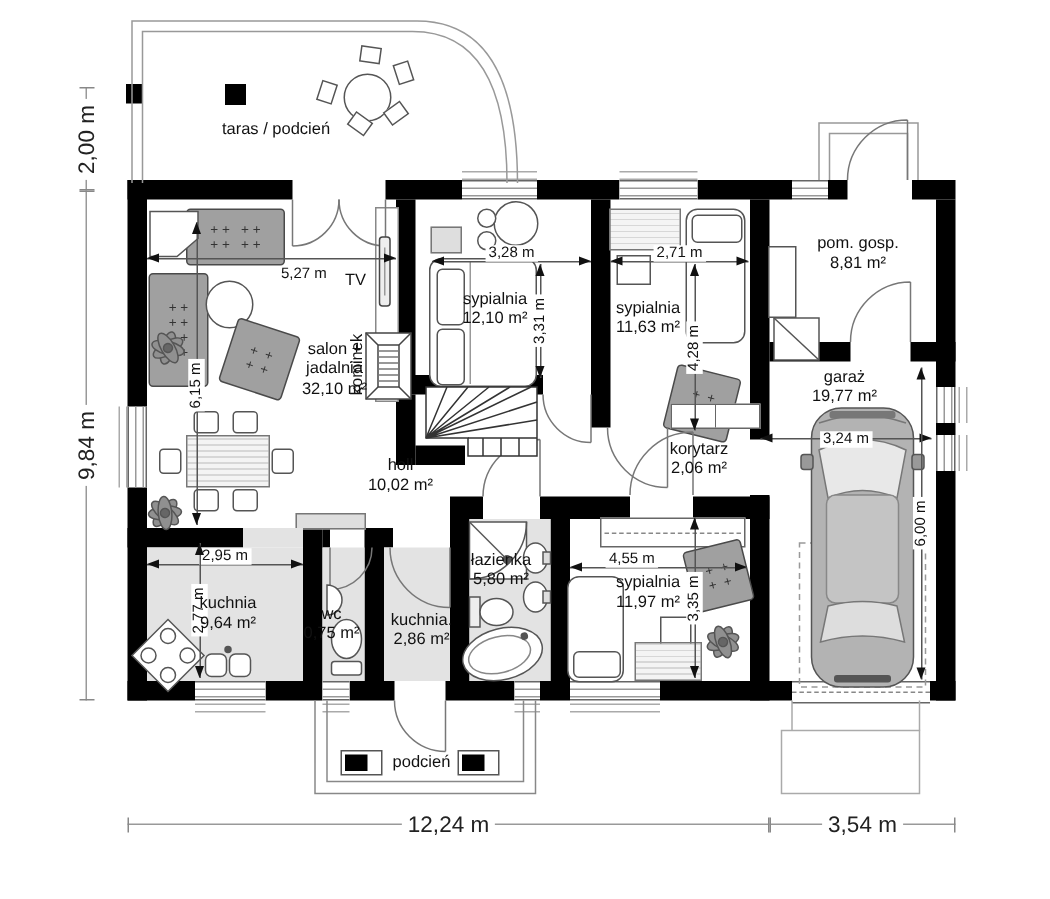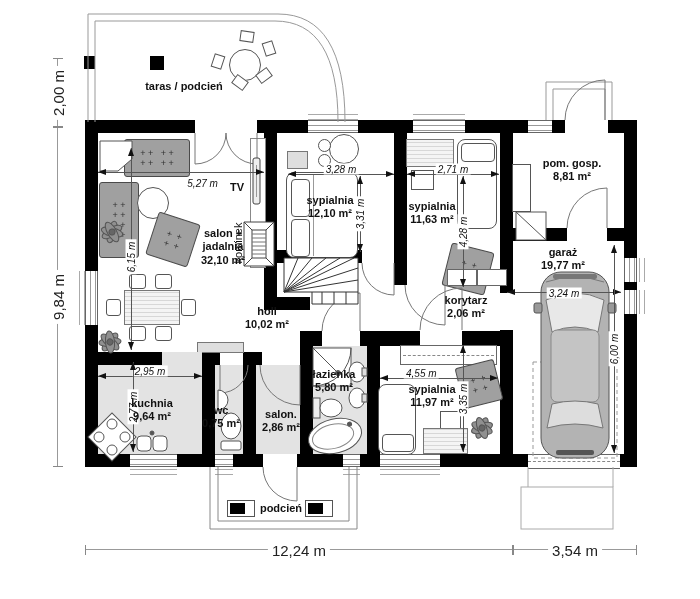--- a/index.html
+++ b/index.html
@@ -44,7 +44,7 @@
   
   .rlabel{position:absolute;transform:translate(-50%,-50%);text-align:center;font-size:11px;
     line-height:1.22;color:#111;white-space:nowrap;z-index:30;}
-  .rlabel .nm,.rlabel .ar{display:block;font-weight:bold;}
+  .rlabel .nm,.rlabel .ar{display:block;}
   .wraplbl{white-space:normal;width:60px;}
   .vlabel{position:absolute;transform:translate(-50%,-50%) rotate(-90deg);font-size:11px;
     white-space:nowrap;z-index:30;}

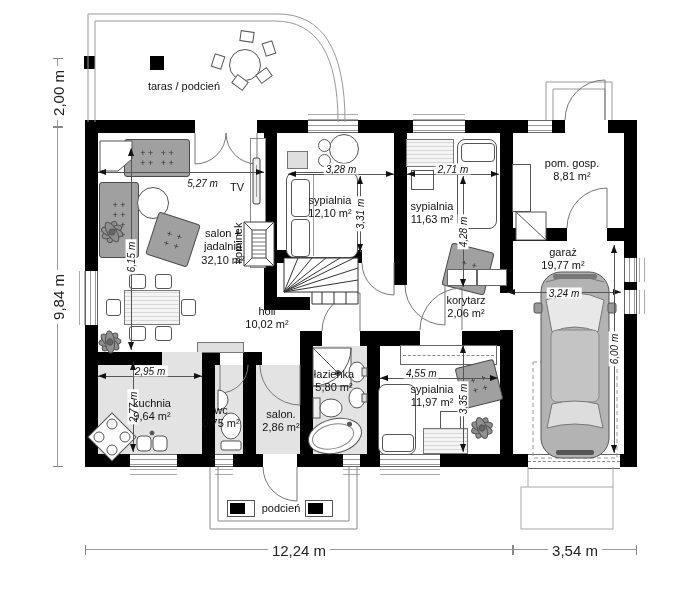--- a/index.html
+++ b/index.html
@@ -49,7 +49,7 @@
   .vlabel{position:absolute;transform:translate(-50%,-50%) rotate(-90deg);font-size:11px;
     white-space:nowrap;z-index:30;}
   
-  .dimh,.dimv{position:absolute;z-index:25;font-style:italic;}
+  .dimh,.dimv{position:absolute;z-index:25;}
   .dimh{border-top:1px solid #555;height:0;}
   .dimv{border-left:1px solid #555;width:0;}
   .dimh::before{content:"";position:absolute;left:0;top:-4px;border-top:3.5px solid transparent;

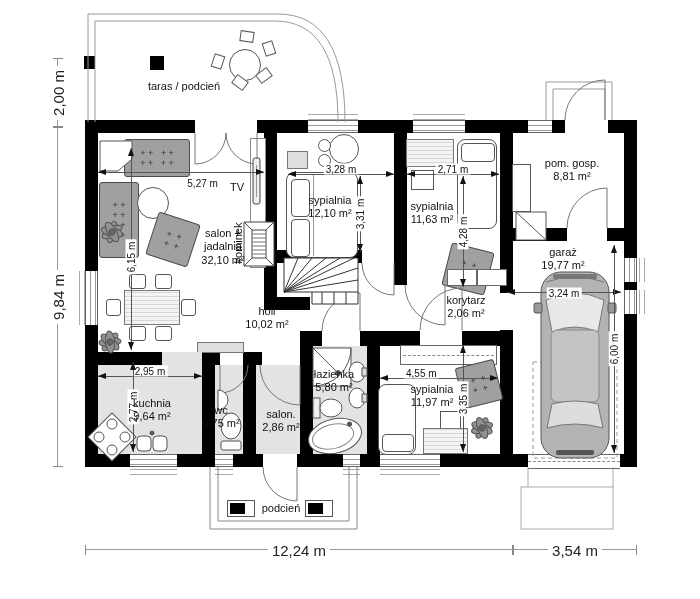--- a/index.html
+++ b/index.html
@@ -389,7 +389,7 @@
     <span class="ar">0,75 m²</span>
   </div>
   <div class="rlabel" style="left:281px;top:421px">
-    <span class="nm">salon.</span>
+    <span class="nm">kuchnia.</span>
     <span class="ar">2,86 m²</span>
   </div>
   <div class="rlabel" style="left:281px;top:509px">

